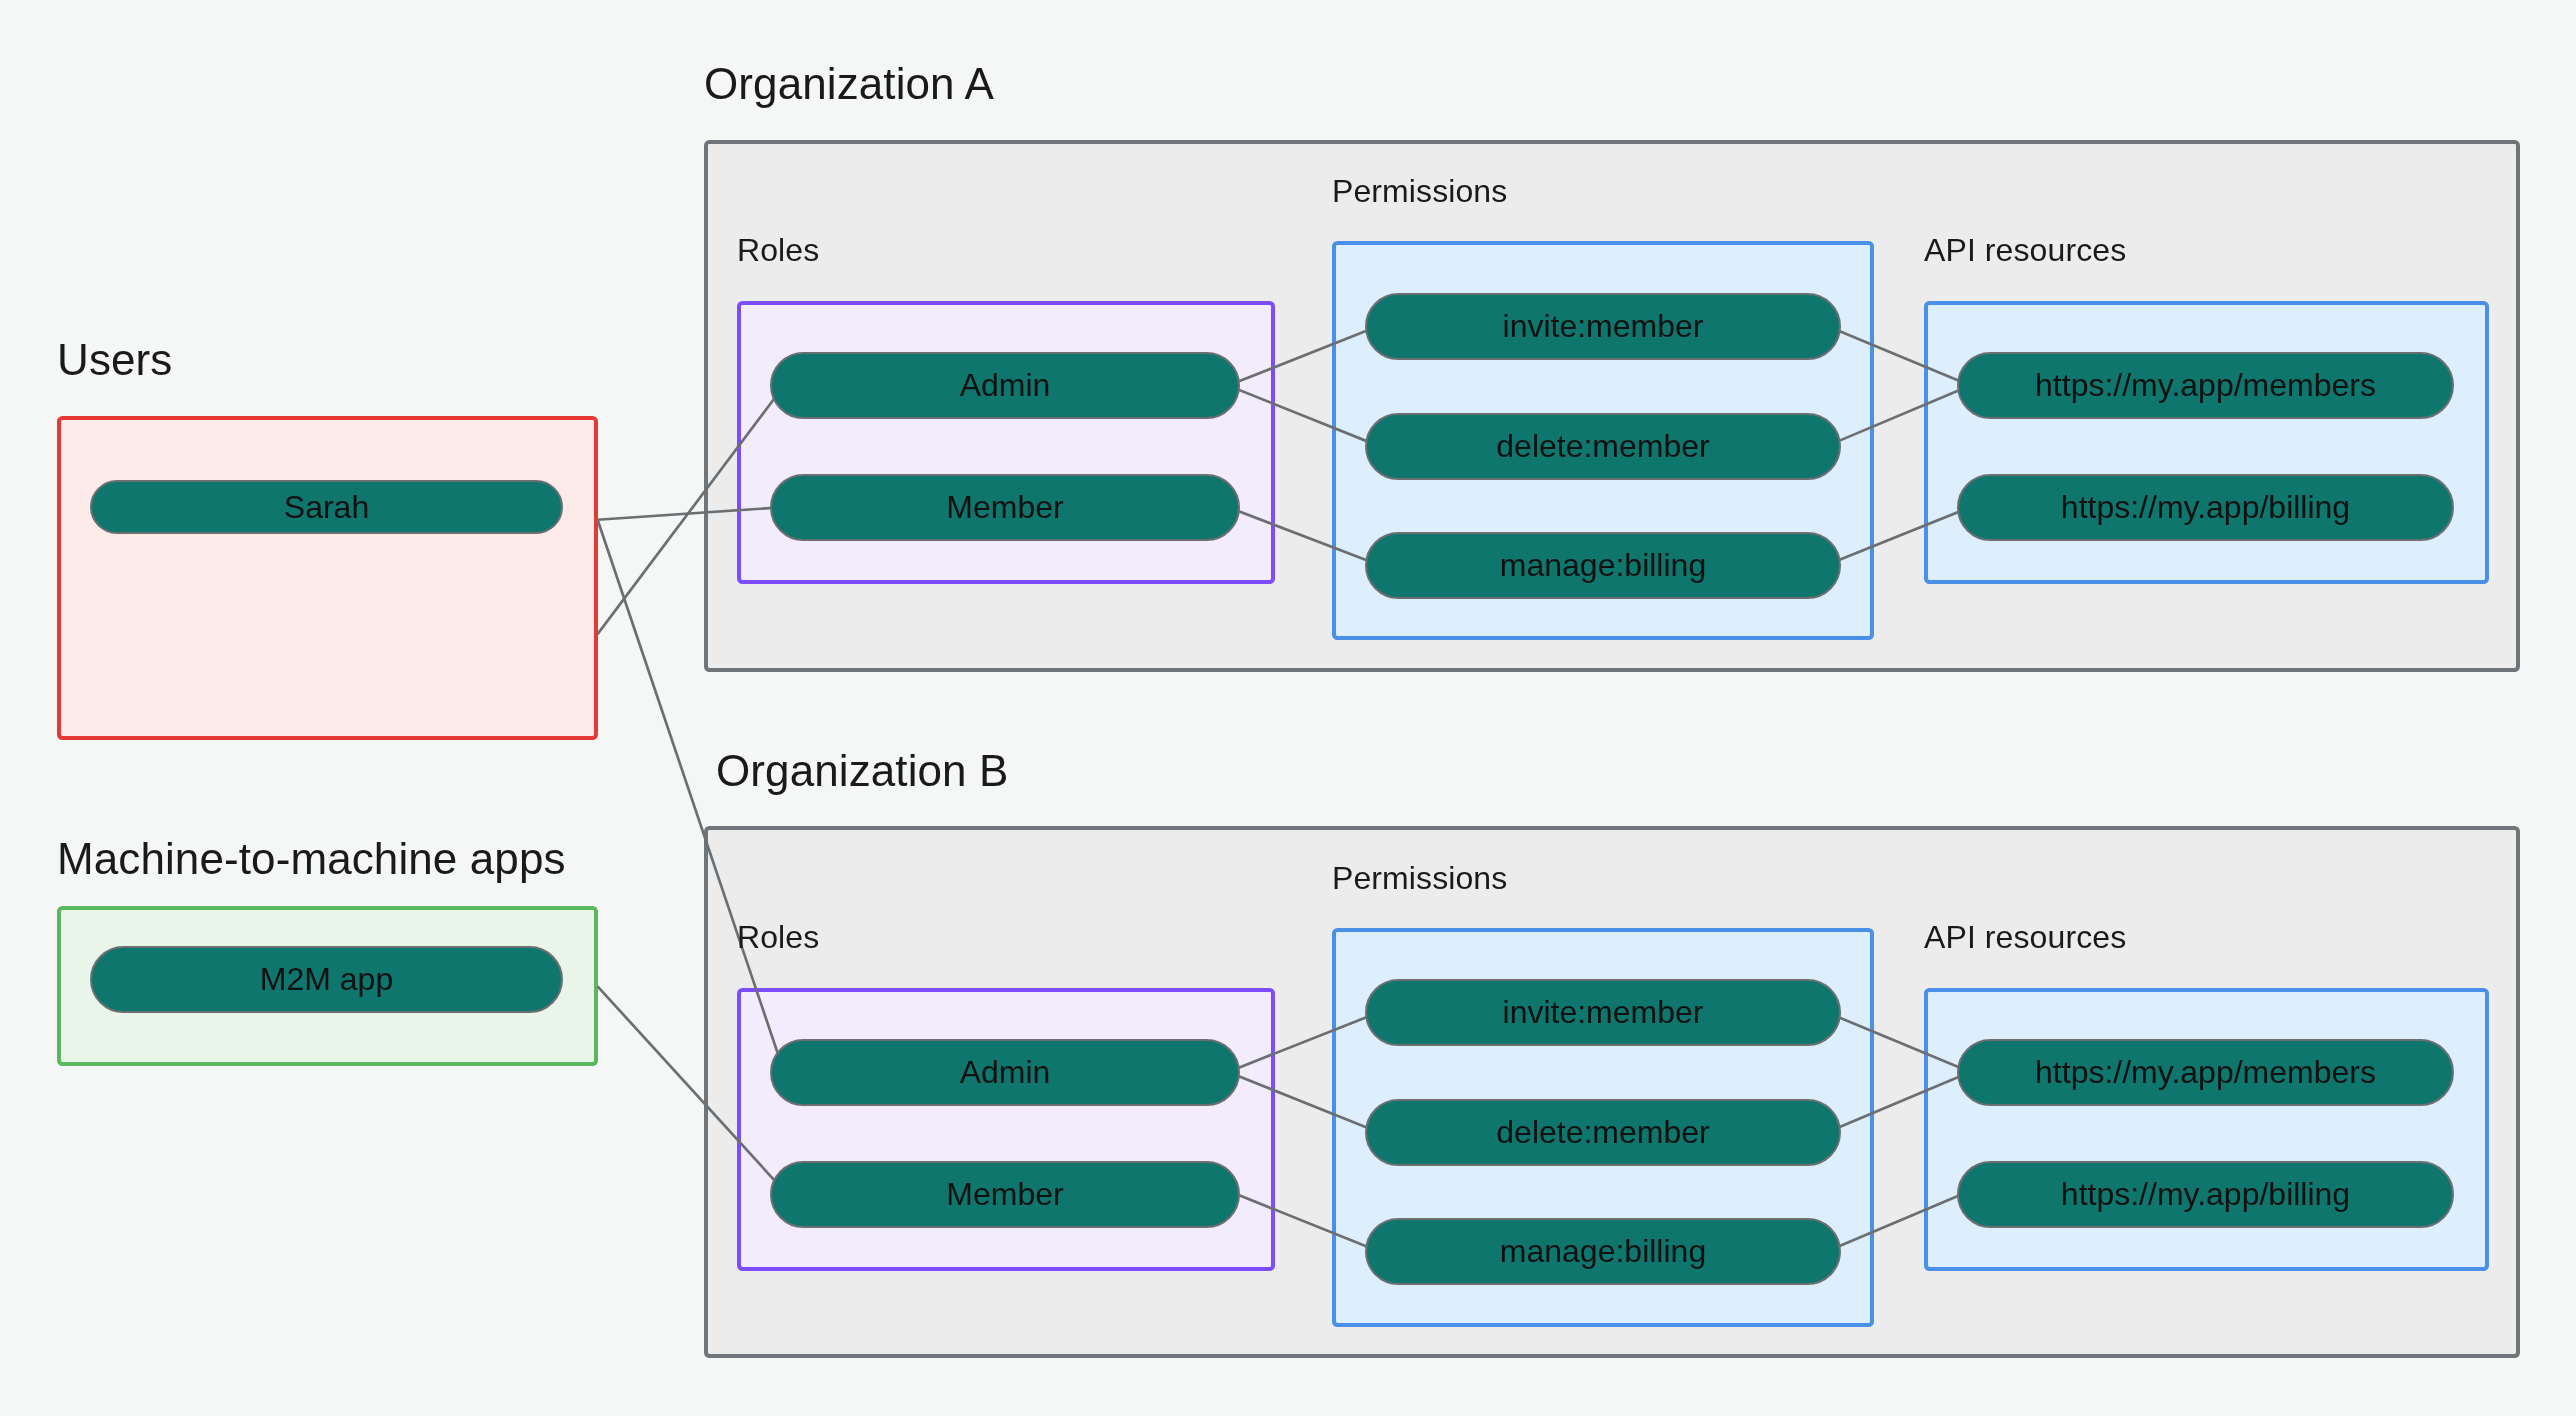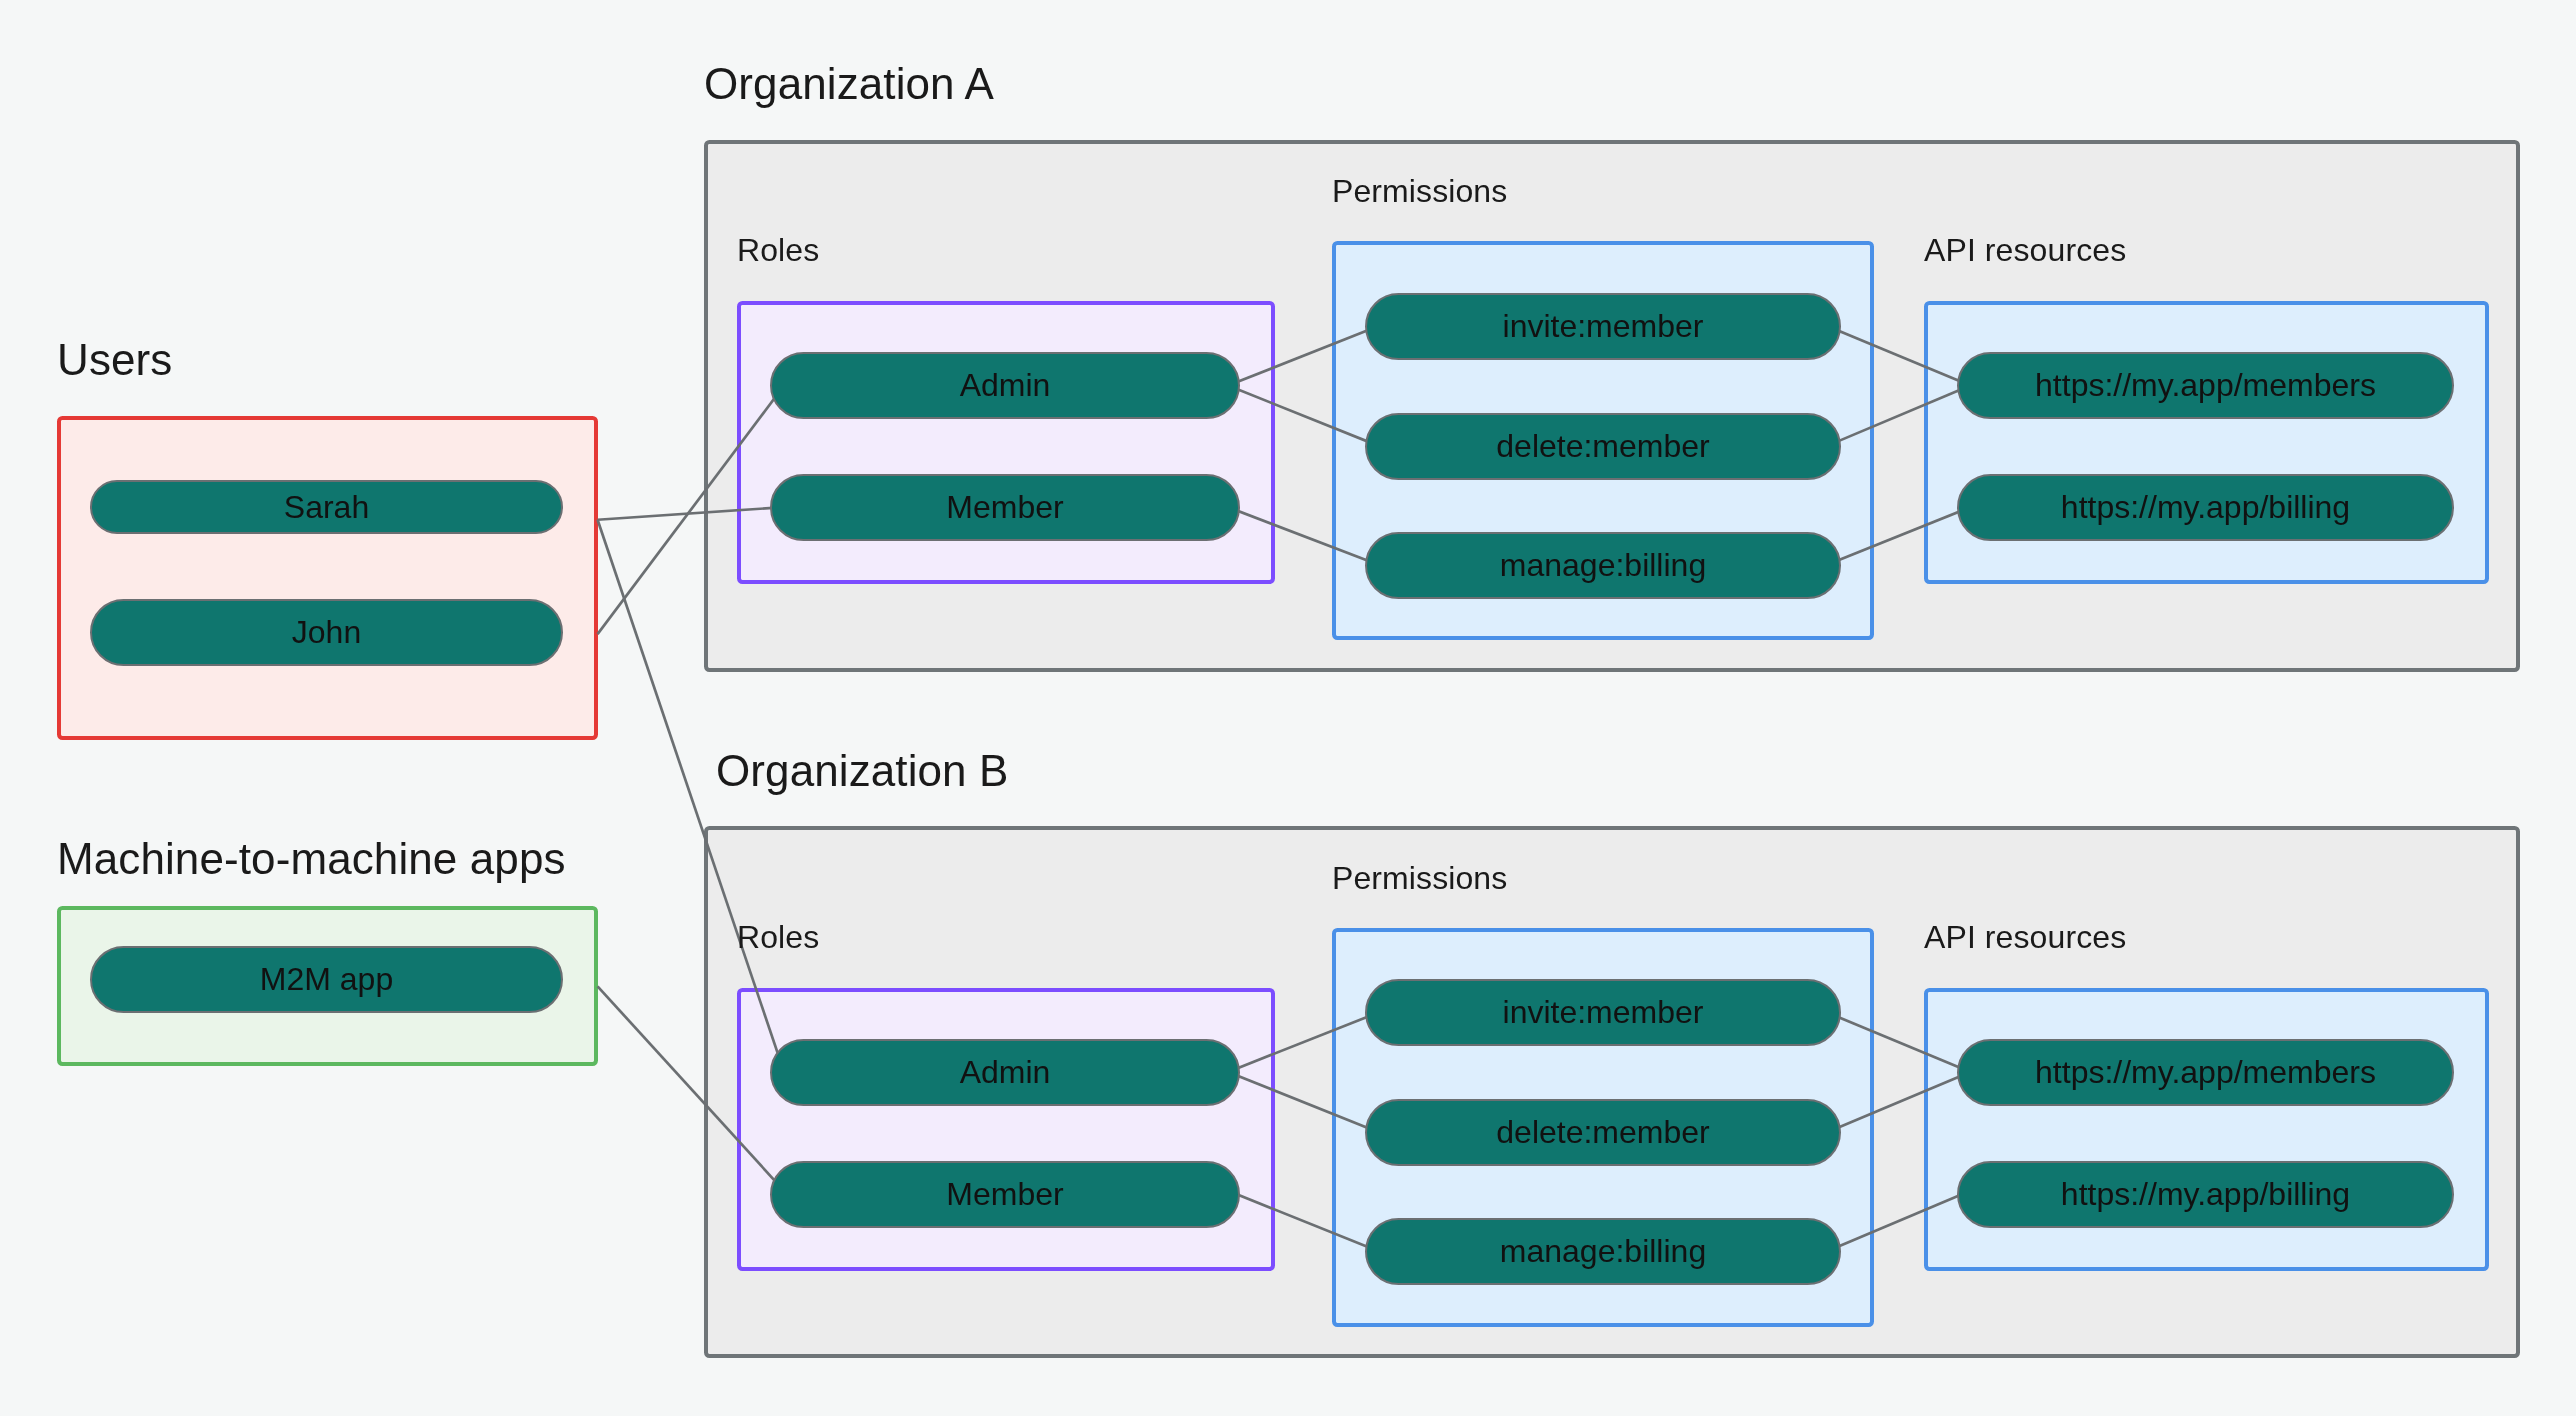--- a/index.html
+++ b/index.html
@@ -143,7 +143,6 @@
 
   <div class="pill" style="left:90px; top:480px; width:473px; height:54px;">Sarah</div>
 
-  <div class="pill" style="left:90px; top:599px; width:473px; height:67px;">John</div>
 
   <div class="caption" style="left:57px; top:834px;">Machine-to-machine apps</div>
 

